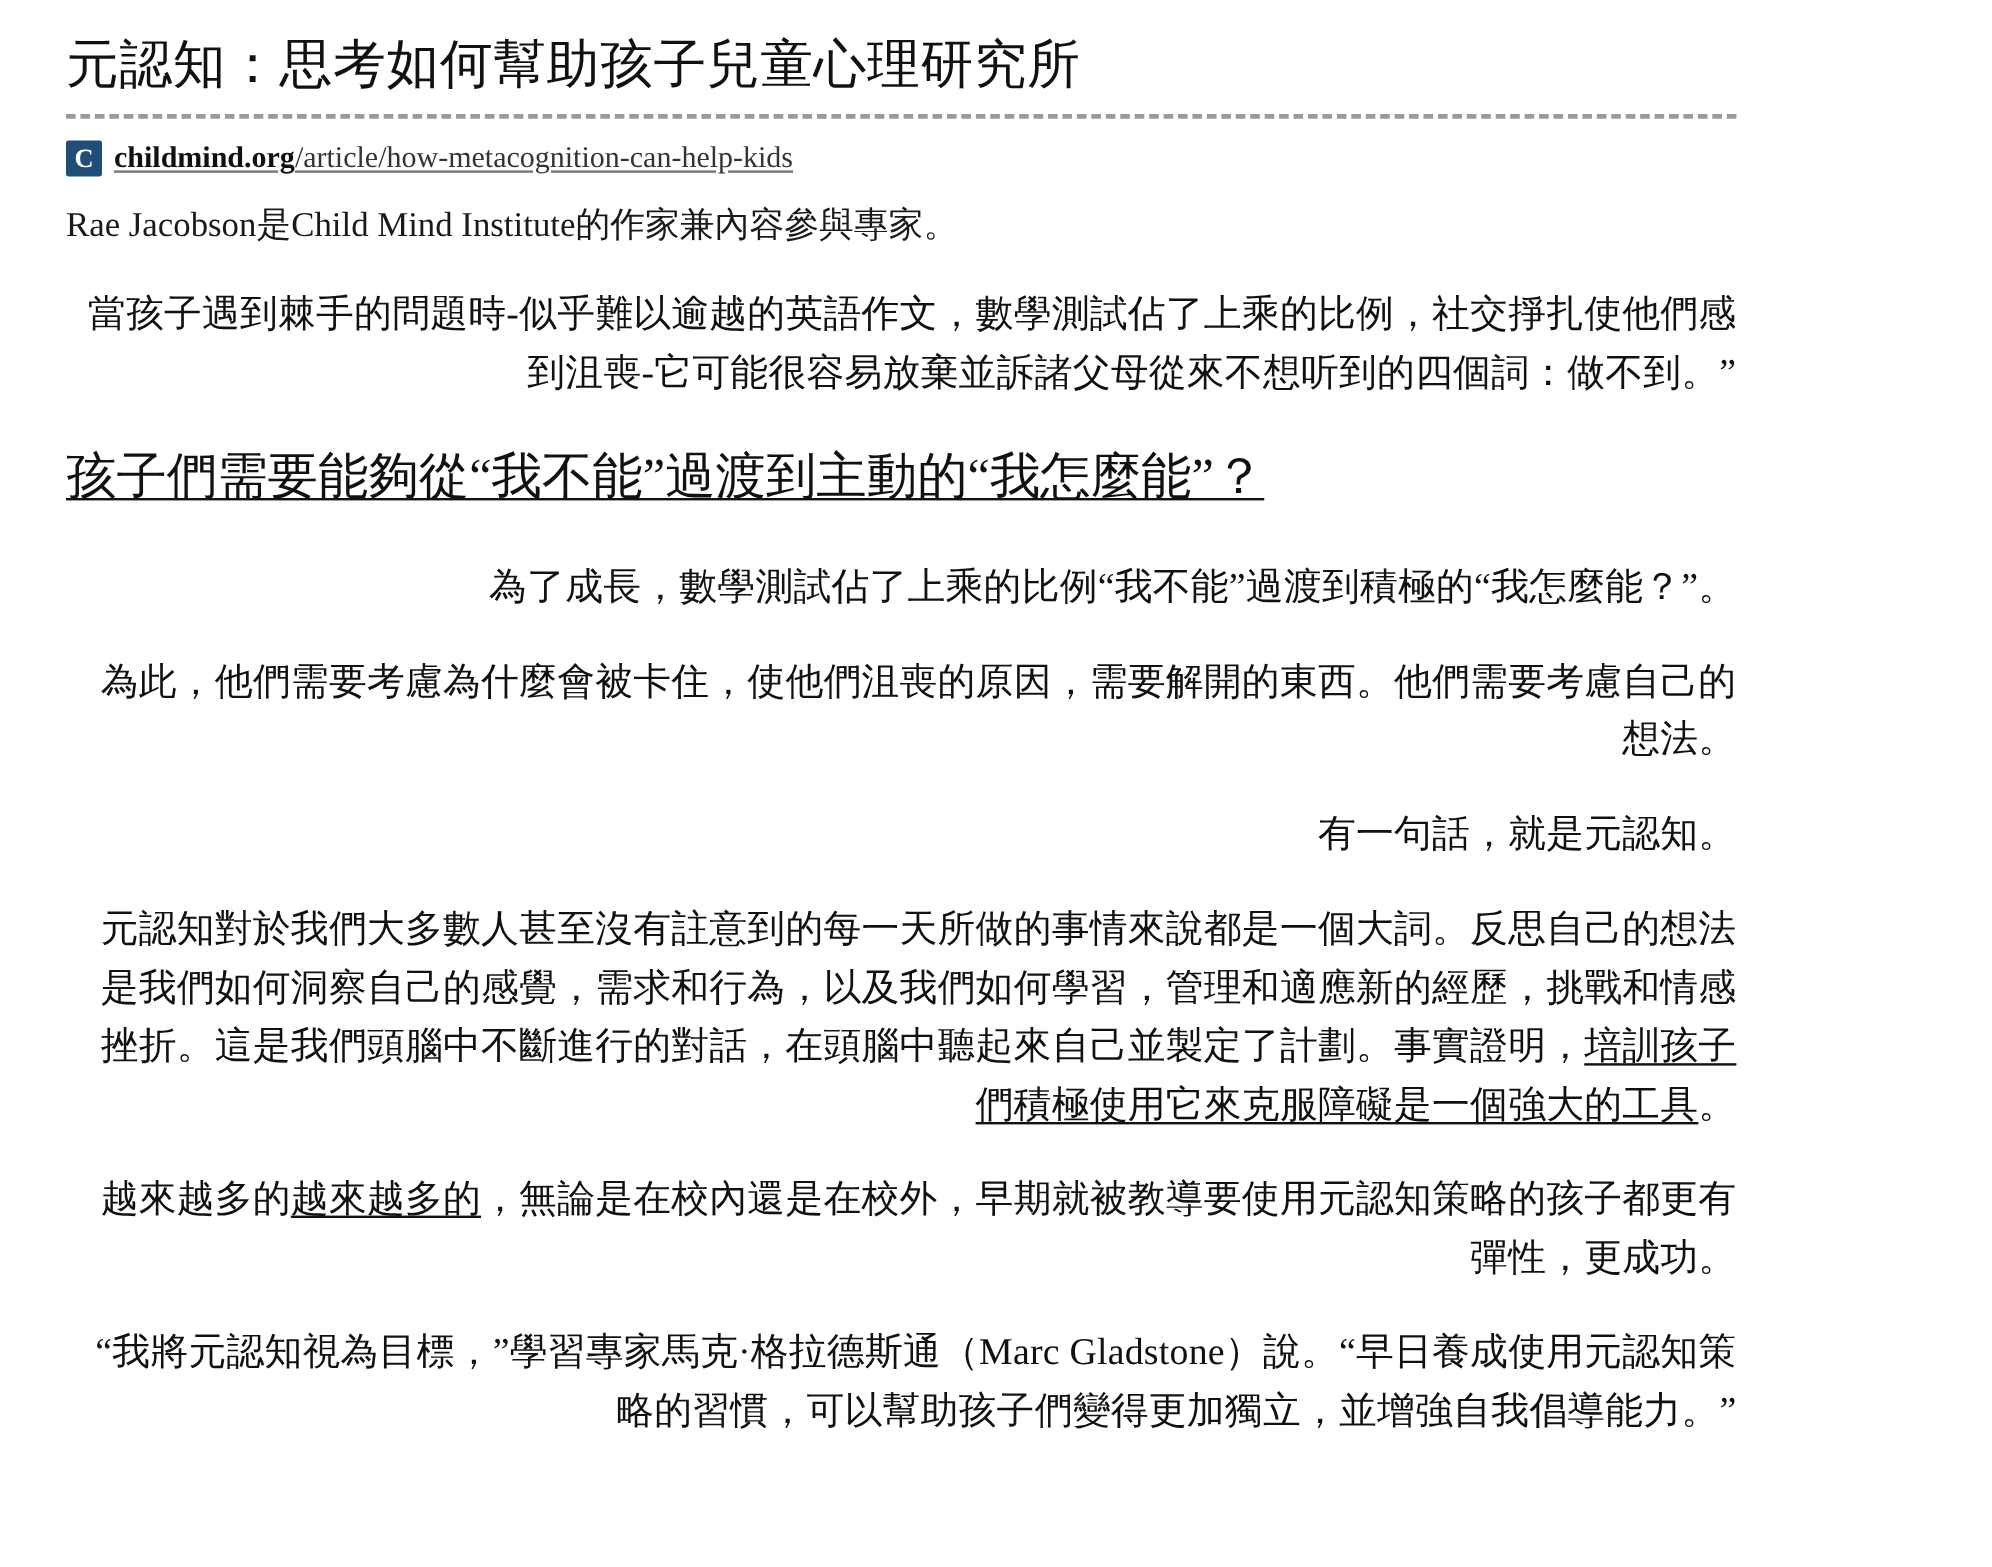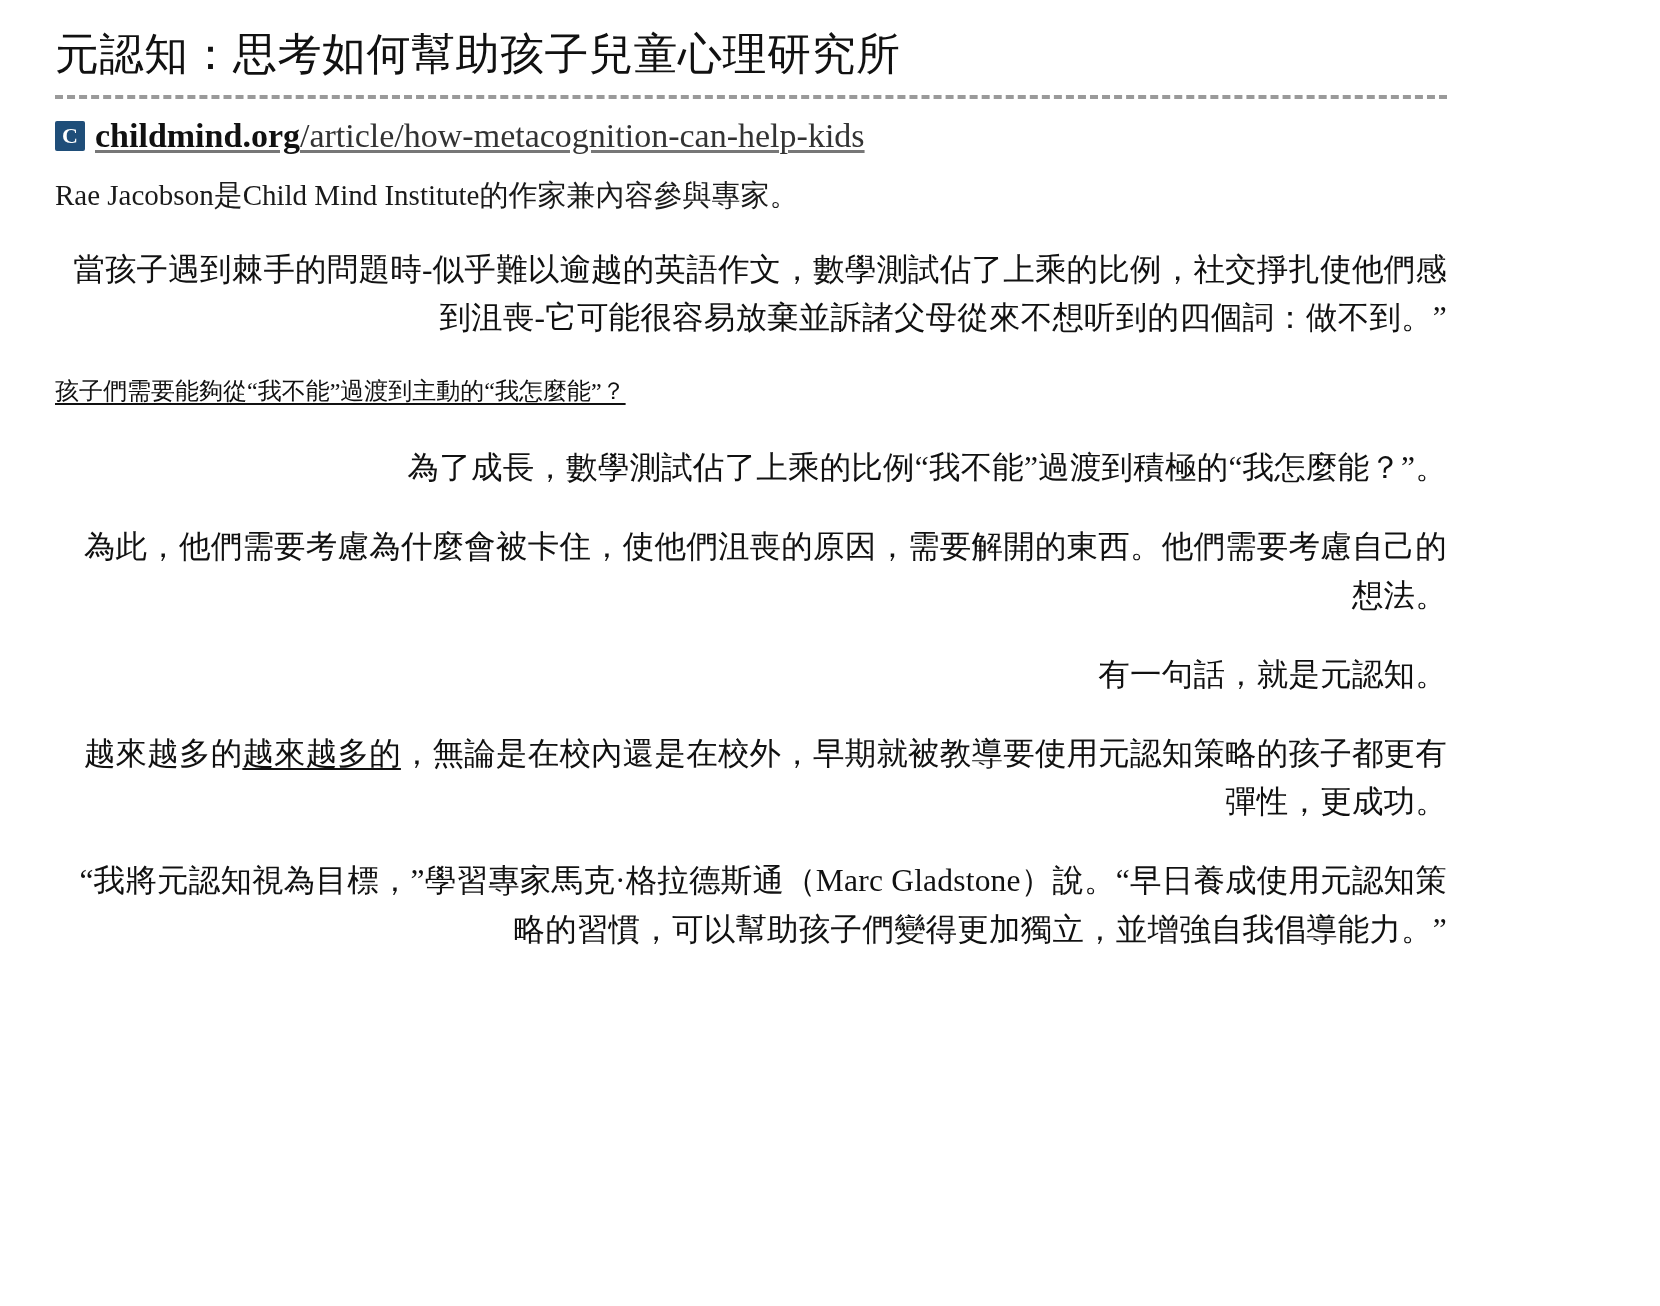--- a/index.html
+++ b/index.html
@@ -54,7 +54,7 @@
     flex: 0 0 auto;
   }
   .source-url {
-    font-size: 34px;
+    font-size: 25px;
     line-height: 1.1;
     color: #333333;
     text-decoration: underline;

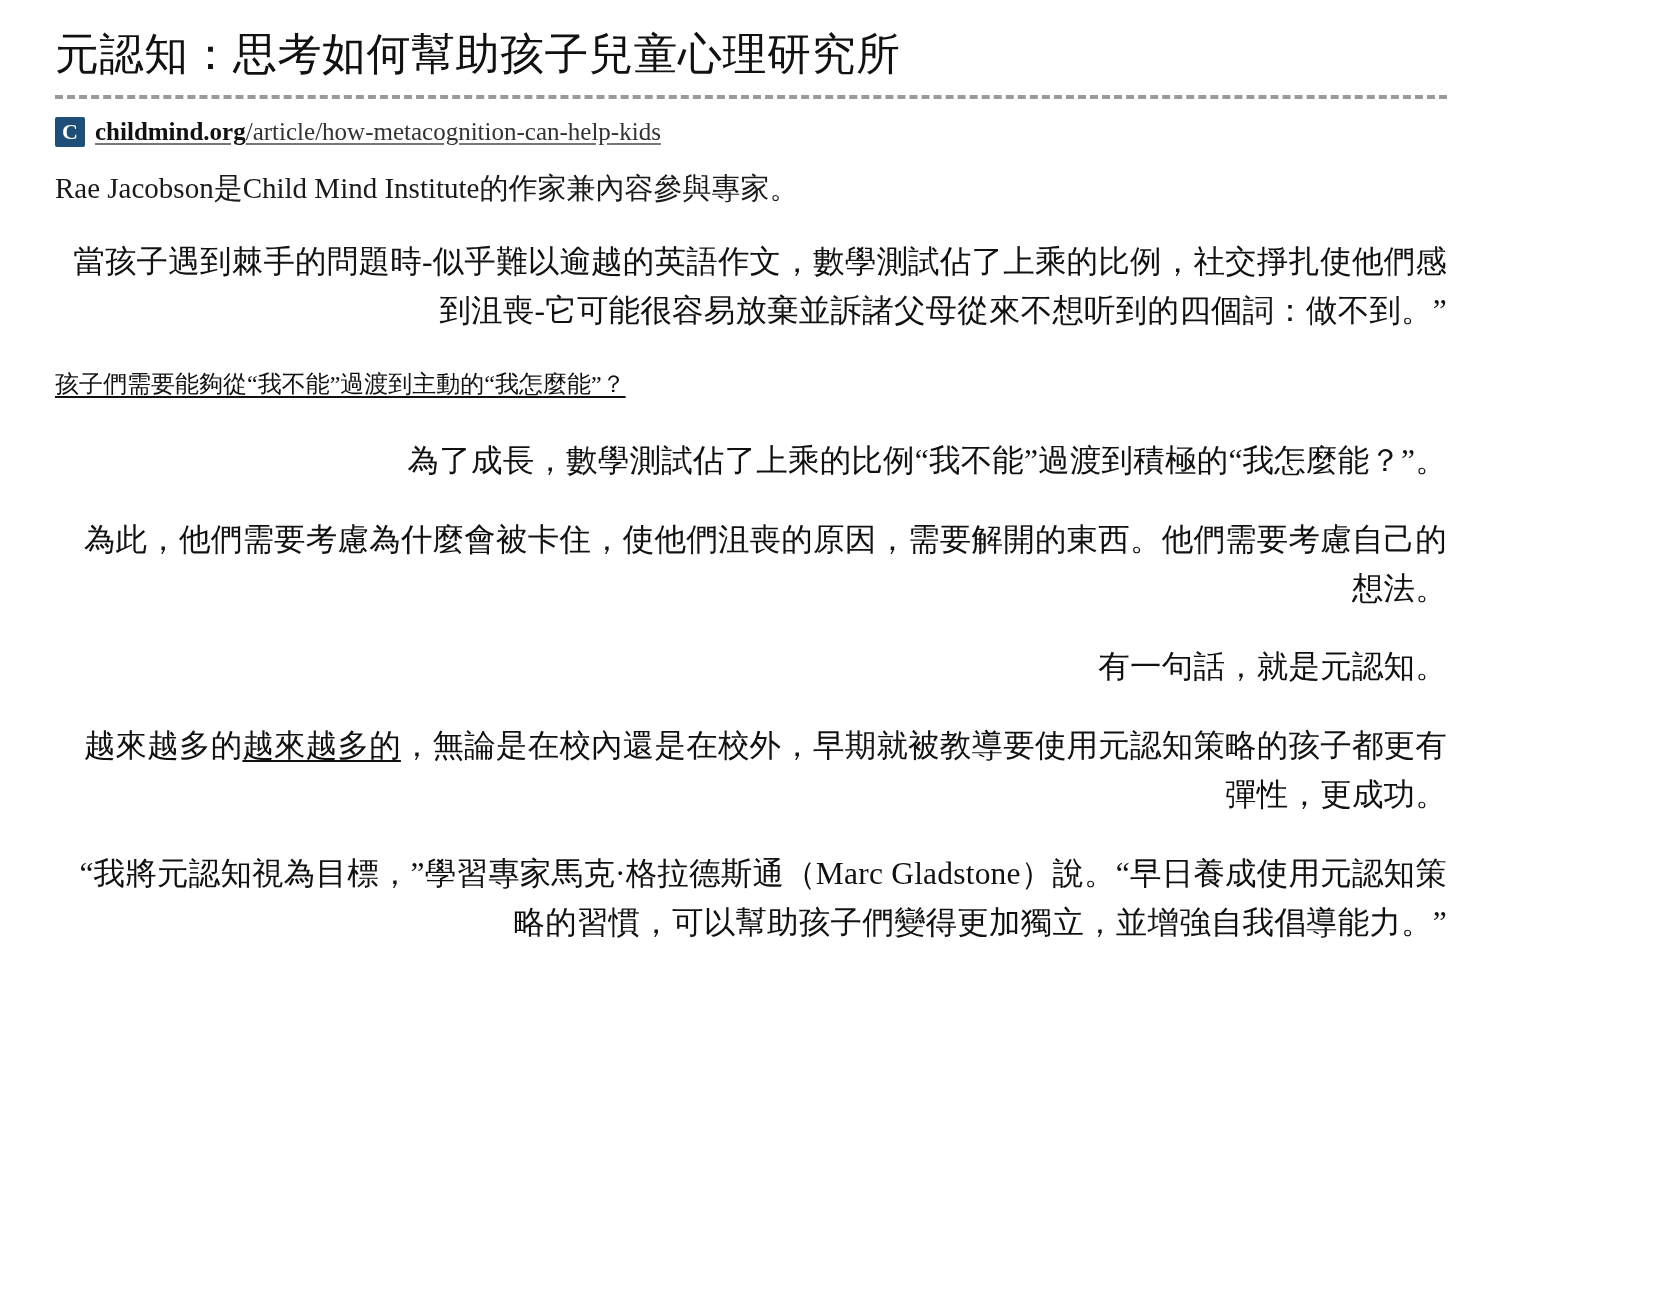--- a/index.html
+++ b/index.html
@@ -89,7 +89,7 @@
     color: #111111;
   }
   .heading-link {
-    font-size: 24px;
+    font-size: 42px;
     line-height: 1.55;
     margin: 0 0 34px 0;
     color: #111111;

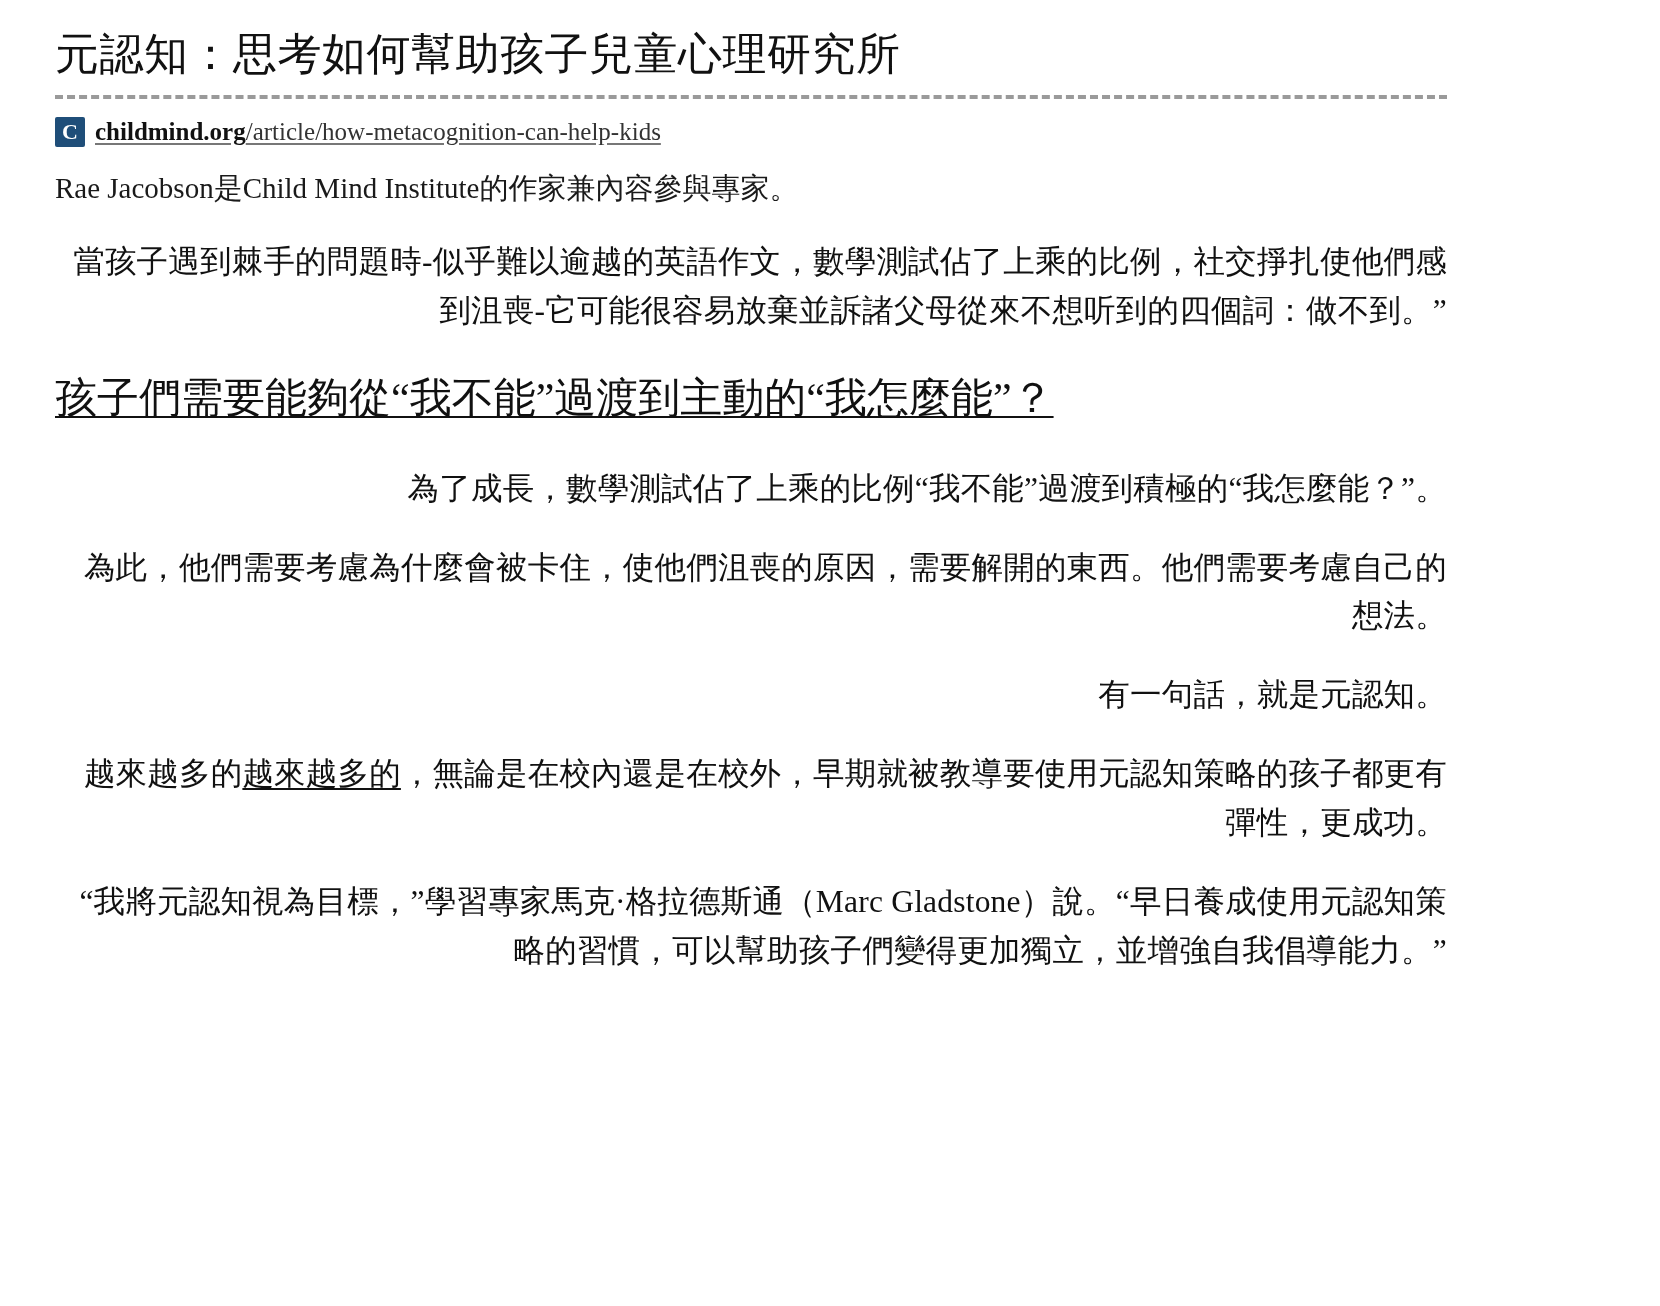--- a/index.html
+++ b/index.html
@@ -126,6 +126,7 @@
 
   <p class="body-text">有一句話，就是元認知。</p>
 
+  <p class="body-text"><span>元認知對於我們大多數人甚至沒有註意到的每一天所做的事情來說都是一個大詞。反思自己的想法是我們如何洞察自己的感覺，需求和行為，以及我們如何學習，管理和適應新的經歷，挑戰和情感挫折。這是我們頭腦中不斷進行的對話，在頭腦中聽起來自己並製定了計劃。事實證明，</span><span class="u-link">培訓孩子們積極使用它來克服障礙是一個強大的工具</span><span>。</span></p>
 
   <p class="body-text"><span>越來越多的</span><span class="u-link">越來越多的</span><span>，無論是在校內還是在校外，早期就被教導要使用元認知策略的孩子都更有彈性，更成功。</span></p>
 

